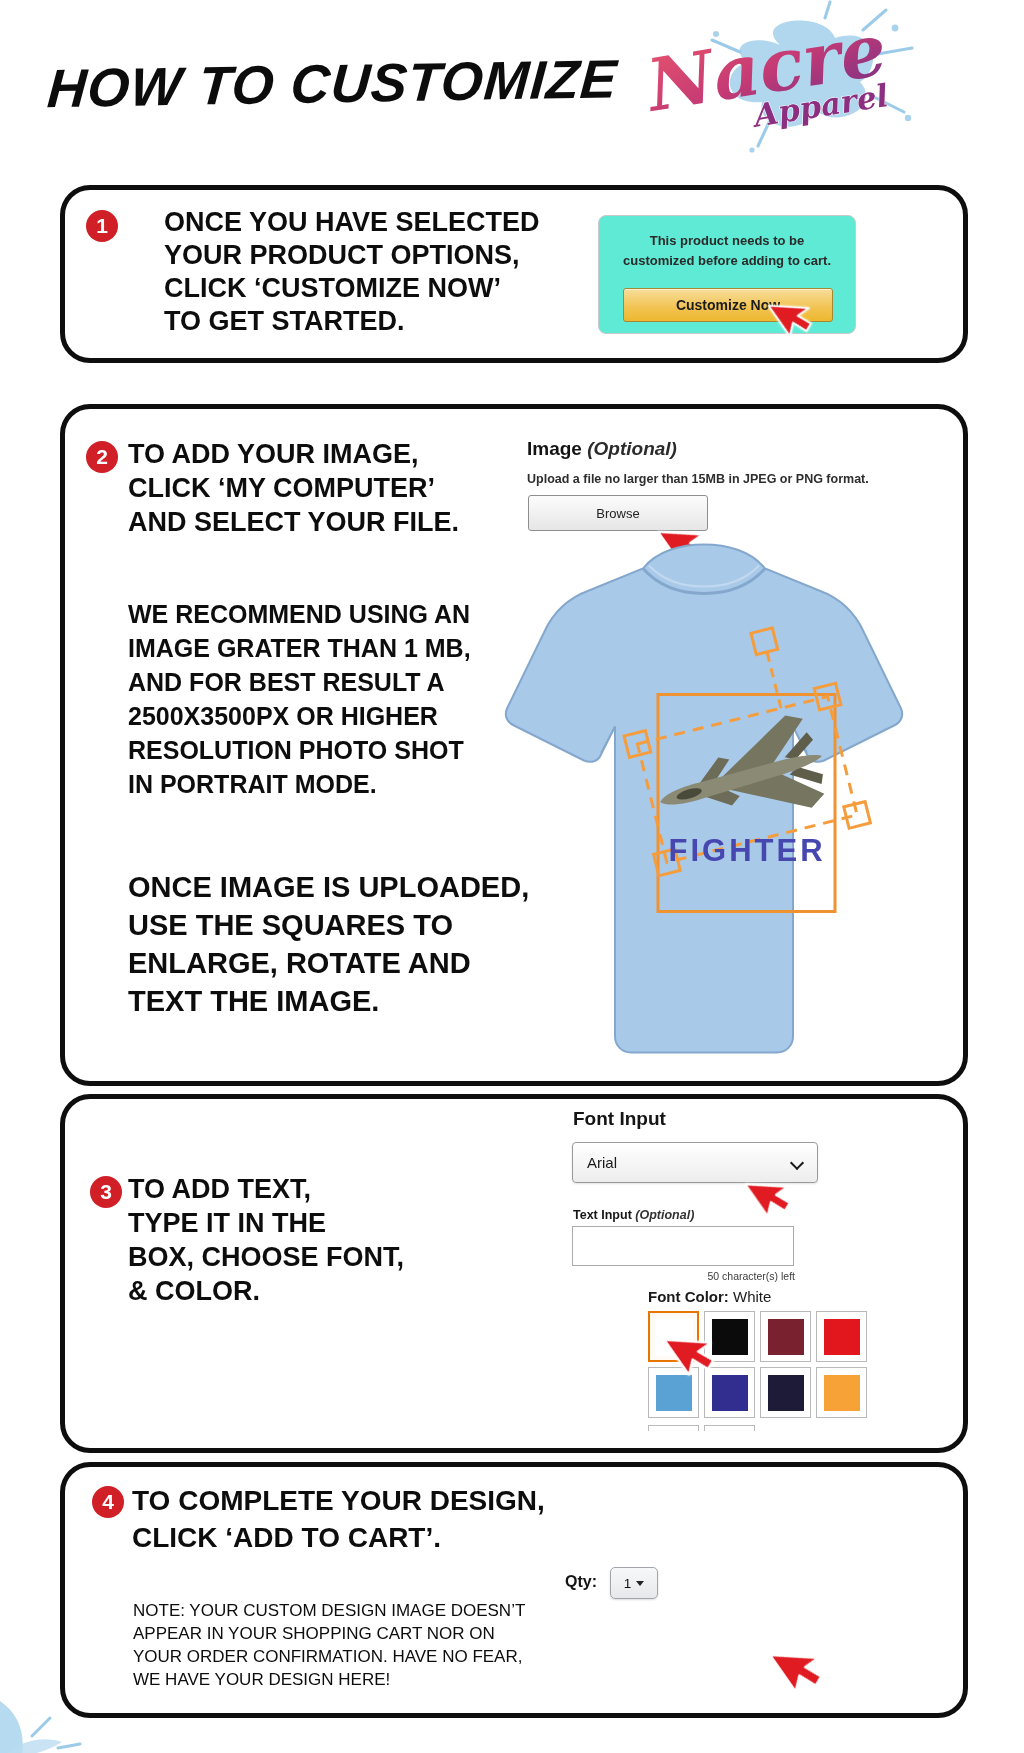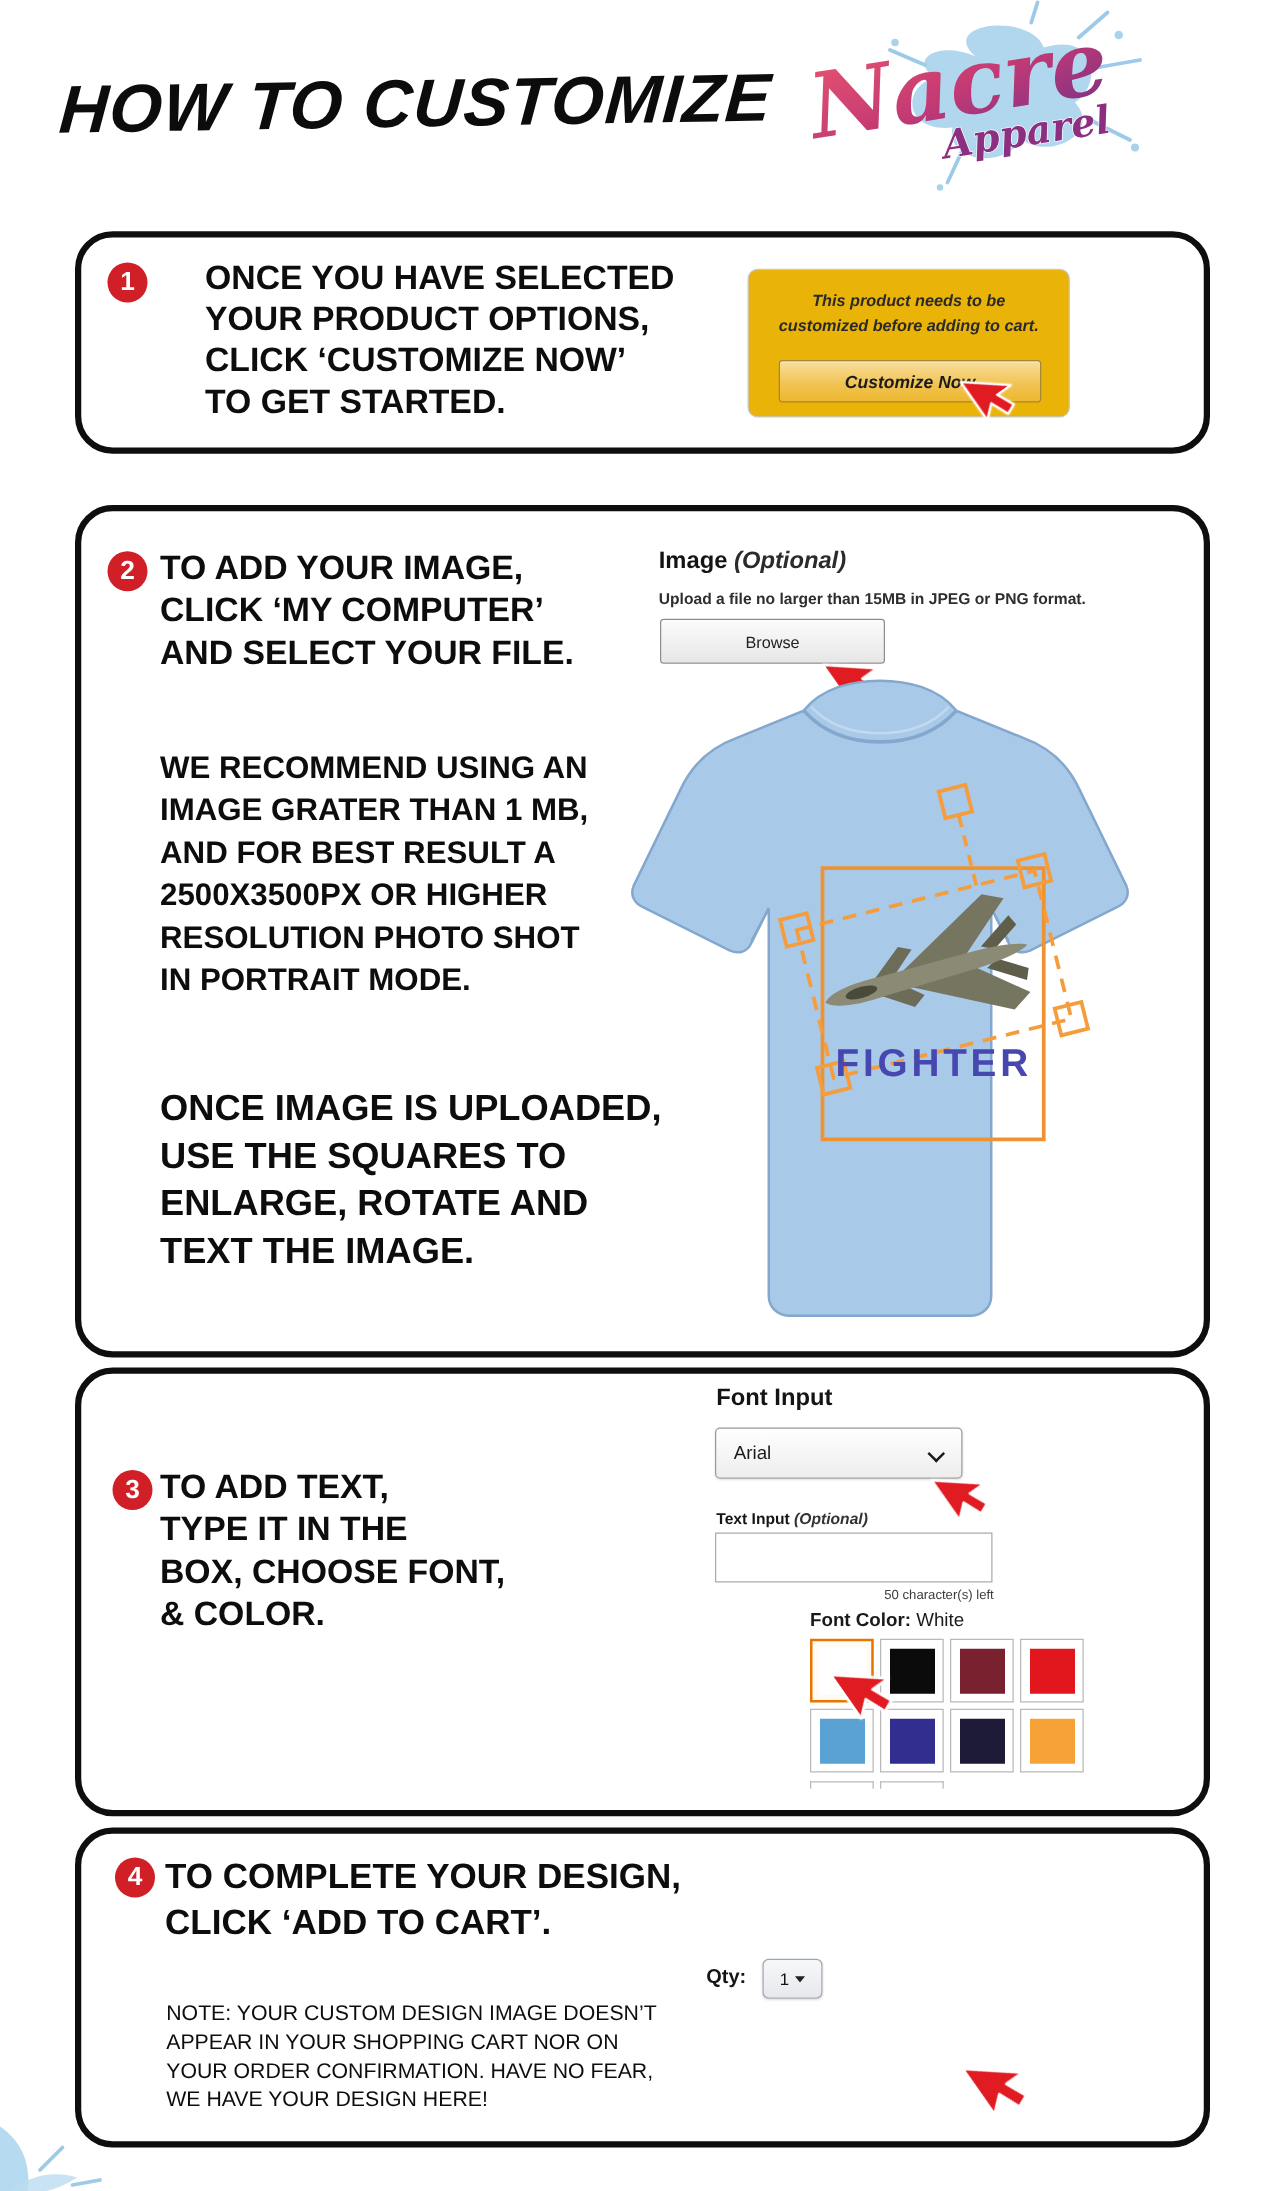--- a/index.html
+++ b/index.html
@@ -27,7 +27,7 @@
   
   #badge1{left:86px;top:210px;}
   #step1-text{left:128px;top:206px;font-size:27px;line-height:33px;margin-left:36px;}
-  #panel1{left:598px;top:215px;width:256px;height:117px;border:1px solid #c9c9c9;border-radius:8px;background:#eab308;font-style:italic;}
+  #panel1{left:598px;top:215px;width:256px;height:117px;border:1px solid #c9c9c9;border-radius:8px;background:#5eead4;}
   #panel1-msg{left:0;top:15px;width:100%;text-align:center;font-size:13px;font-weight:bold;color:#2a2a2a;line-height:20px;}
   #btn-customize{left:24px;top:72px;width:208px;height:32px;border:1px solid #a88734;border-radius:3px;
       background:linear-gradient(180deg,#f8de9c 0%,#f1c24f 60%,#edb82f 100%);

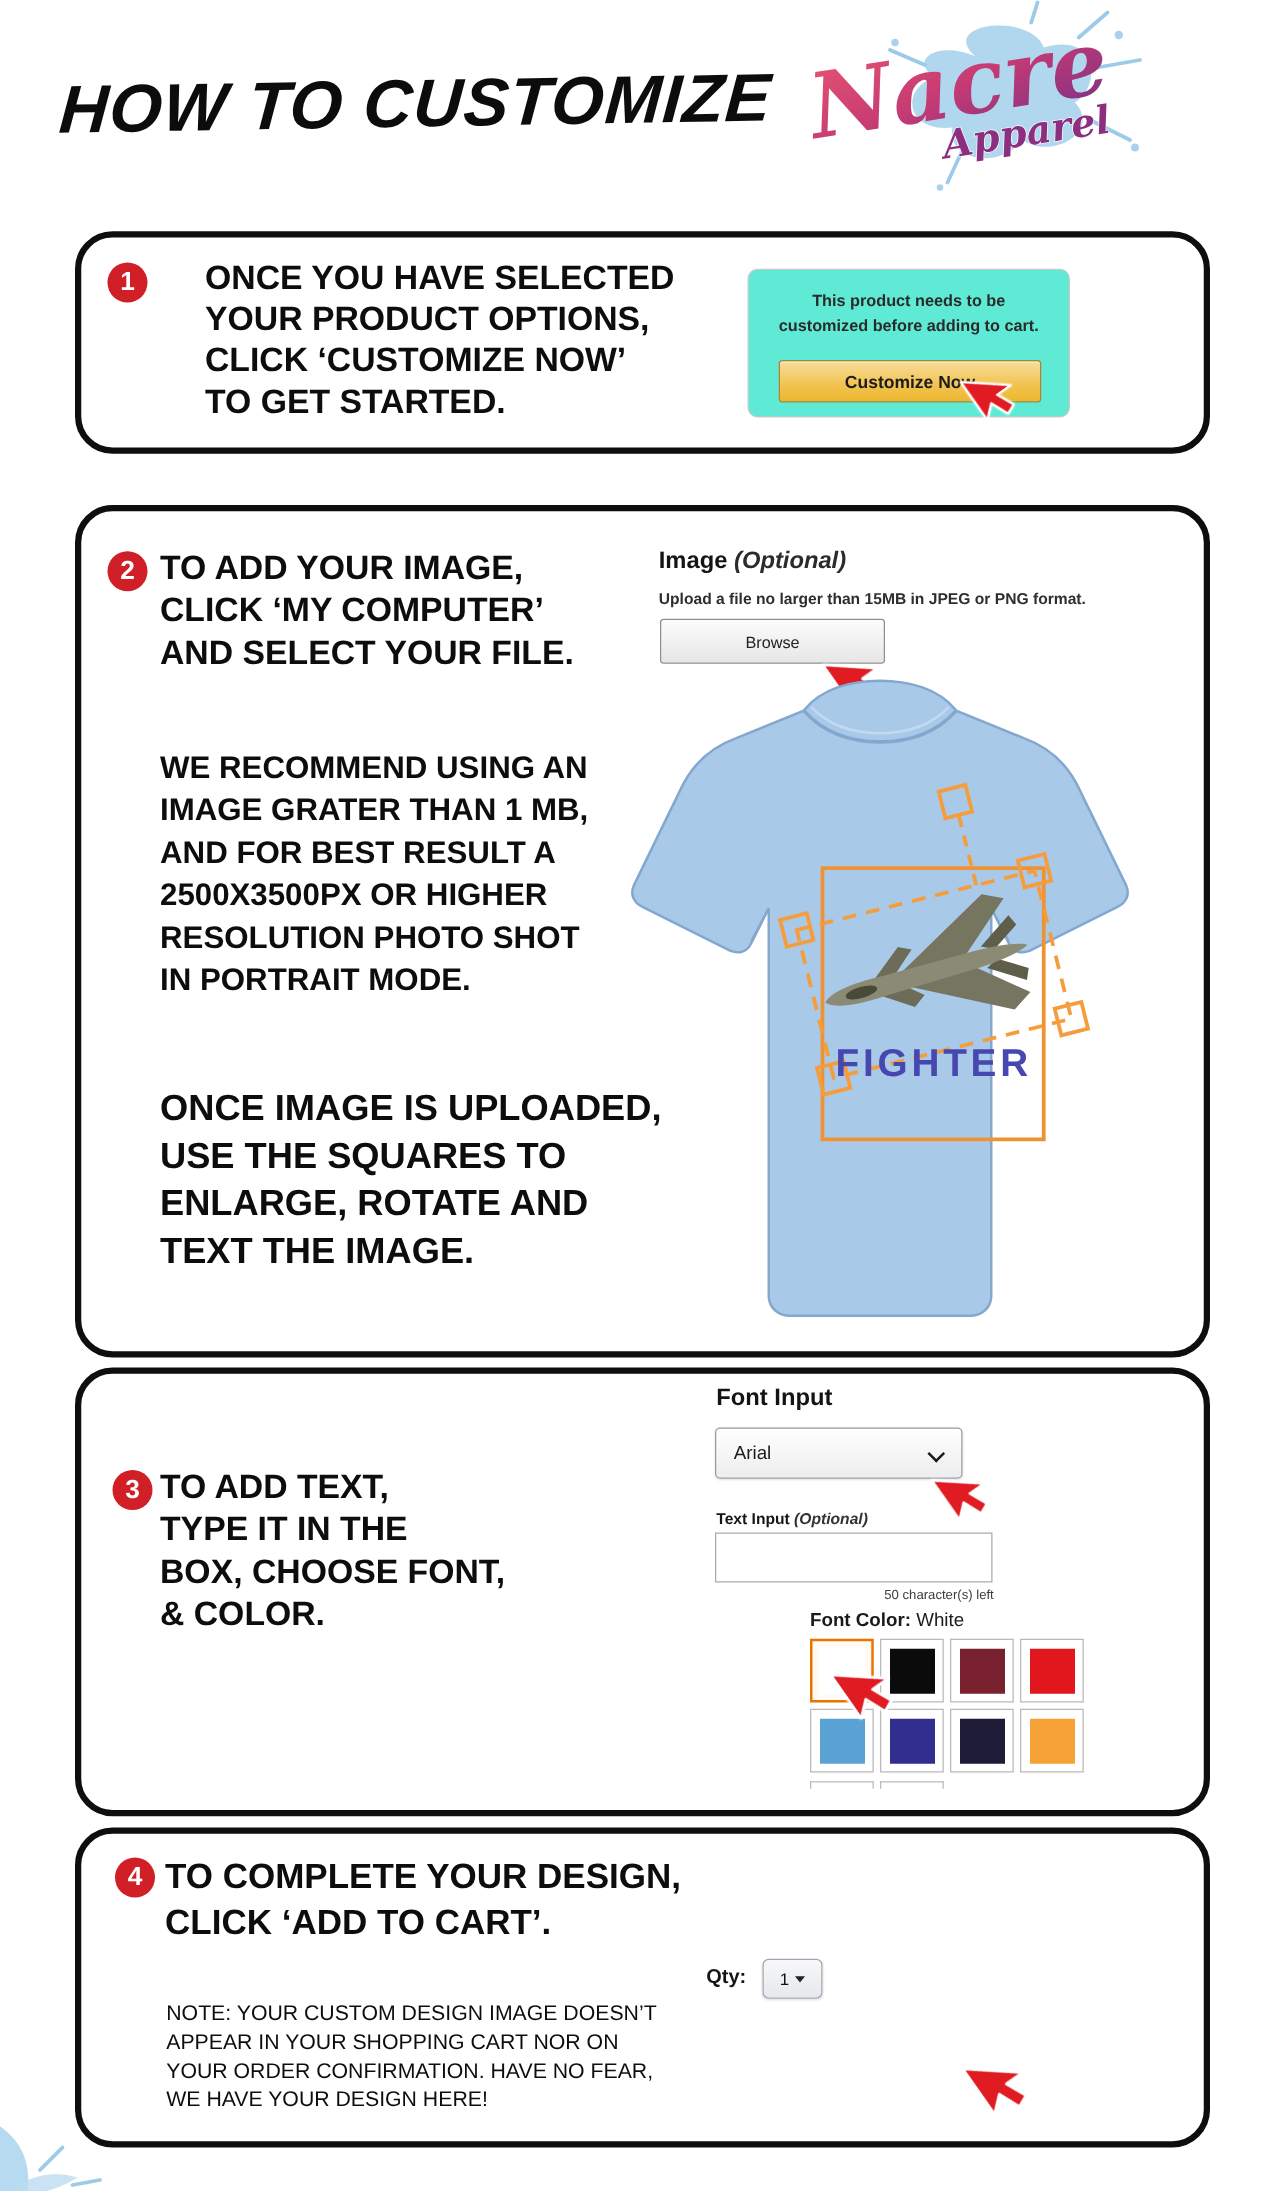--- a/index.html
+++ b/index.html
@@ -52,7 +52,7 @@
   #badge3{left:90px;top:1176px;}
   #step3-text{left:128px;top:1172px;font-size:27px;line-height:34px;}
   #font-name-label{left:573px;top:1108px;font-size:19px;font-weight:bold;color:#141414;}
-  #dd-font{left:572px;top:1142px;width:198px;height:41px;border:1px solid #9a9a9a;border-radius:4px;
+  #dd-font{left:572px;top:1142px;width:246px;height:41px;border:1px solid #9a9a9a;border-radius:4px;
       background:linear-gradient(180deg,#ffffff,#ededee);box-shadow:0 1px 2px rgba(0,0,0,.12);
       display:flex;align-items:center;font-size:15px;color:#1a1a1a;padding:0 14px;box-sizing:border-box;}
   #dd-font .chev{margin-left:auto;}

